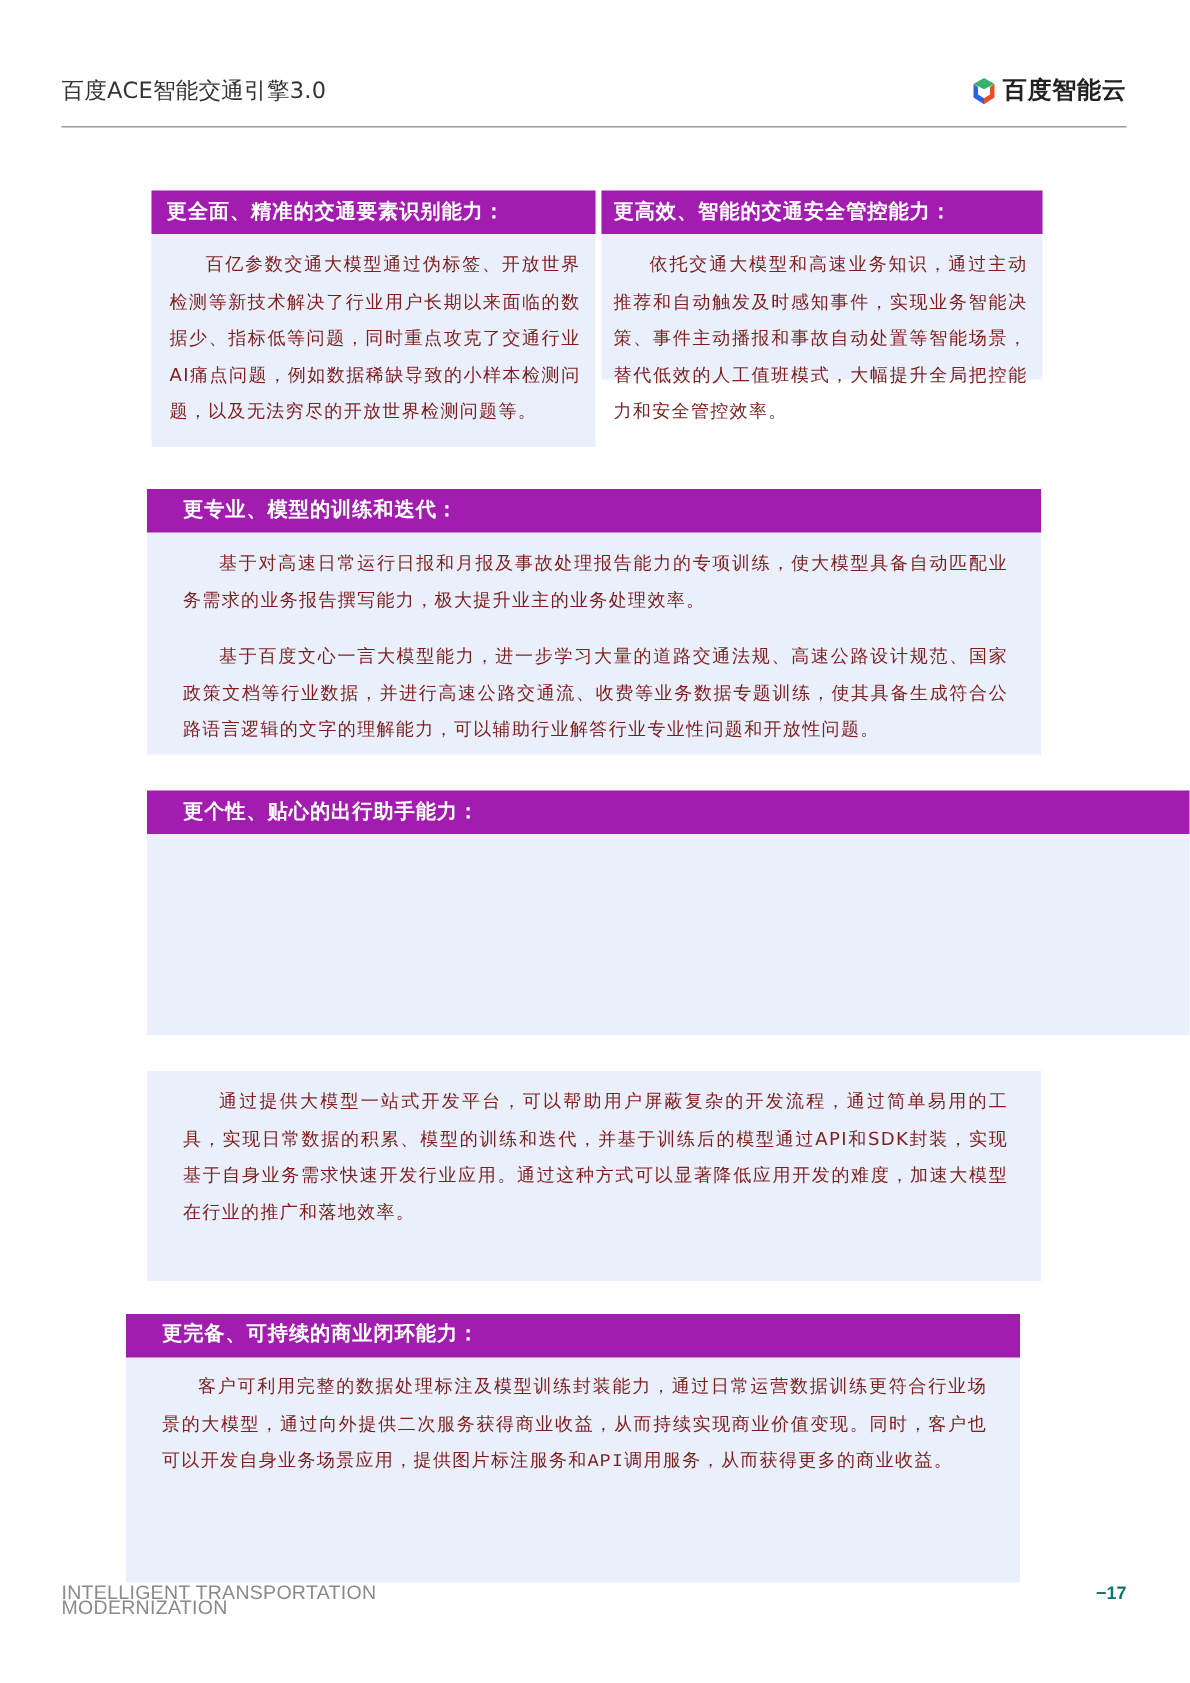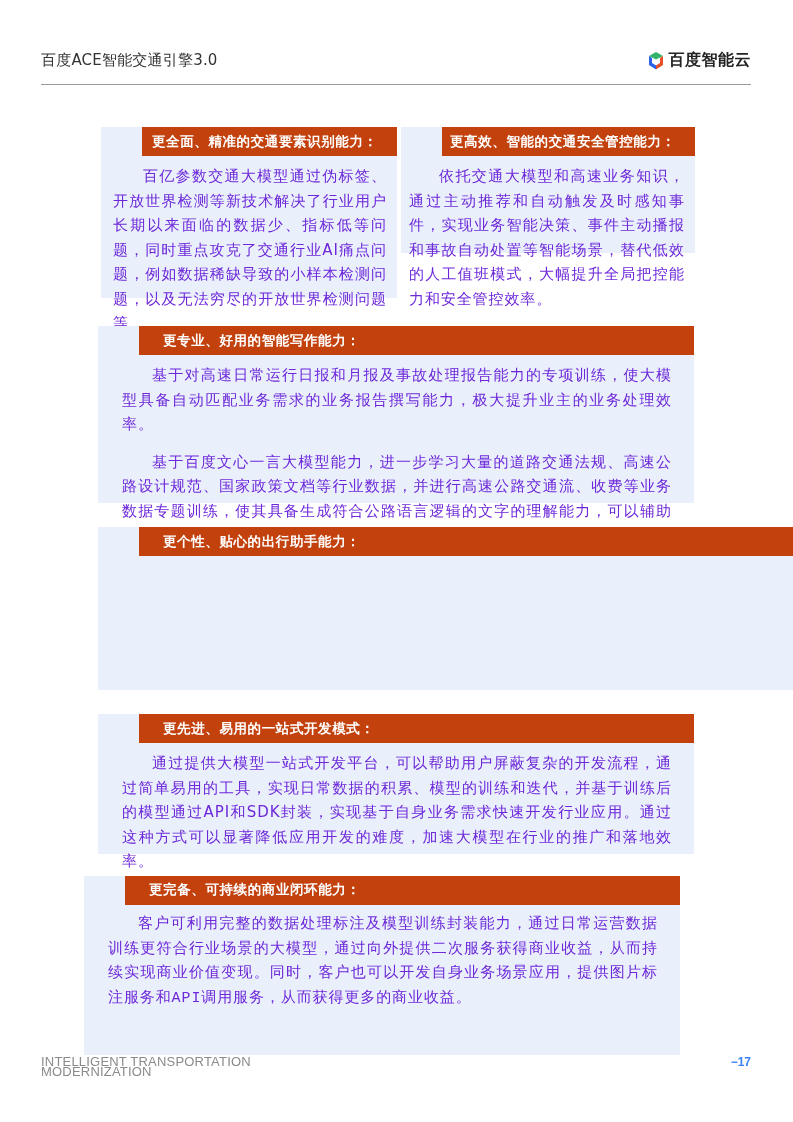--- a/index.html
+++ b/index.html
@@ -14,7 +14,7 @@
     .header-rule { position: absolute; left: 41px; top: 84px; width: 710px; height: 1px; background: #9a9a9a; }
 
     .card { position: absolute; background: #e9f0fc; }
-    .card-head { background: #c2410c; color: #ffffff; font-weight: bold; font-size: 13.5px; height: 29px; line-height: 29px; padding-left: 10px; letter-spacing: 0.6px; margin-left: 41px; }
+    .card-head { background: #a21caf; color: #ffffff; font-weight: bold; font-size: 13.5px; height: 29px; line-height: 29px; padding-left: 10px; letter-spacing: 0.6px; }
     .card-body { padding: 8px 14px 12px 12px; font-size: 15px; line-height: 24.5px; color: #6d28d9; letter-spacing: 0.9px; text-align: justify; }
     .card-body p { text-indent: 2em; }
     .card-body p + p { margin-top: 13px; }

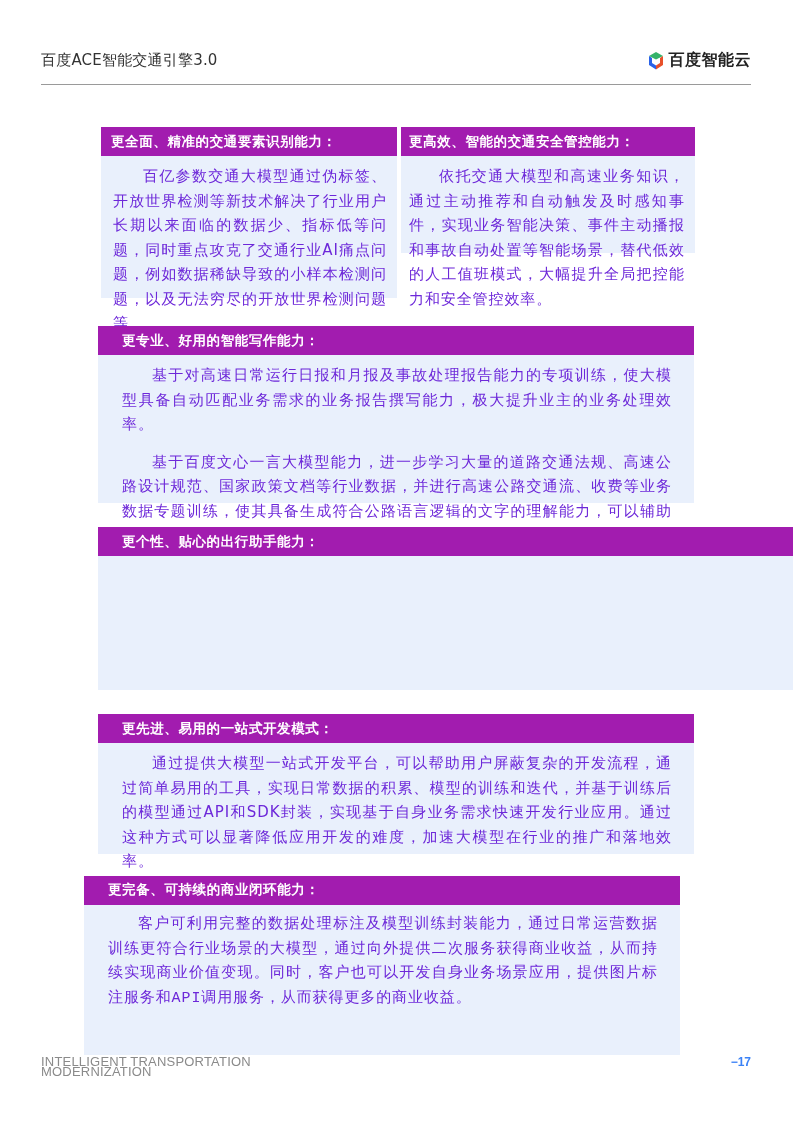--- a/index.html
+++ b/index.html
@@ -15,7 +15,7 @@
 
     .card { position: absolute; background: #e9f0fc; }
     .card-head { background: #a21caf; color: #ffffff; font-weight: bold; font-size: 13.5px; height: 29px; line-height: 29px; padding-left: 10px; letter-spacing: 0.6px; }
-    .card-body { padding: 8px 14px 12px 12px; font-size: 15px; line-height: 24.5px; color: #6d28d9; letter-spacing: 0.9px; text-align: justify; }
+    .card-body { padding: 8px 14px 12px 12px; font-size: 12px; line-height: 24.5px; color: #7f1d1d; letter-spacing: 0.9px; text-align: justify; }
     .card-body p { text-indent: 2em; }
     .card-body p + p { margin-top: 13px; }
 

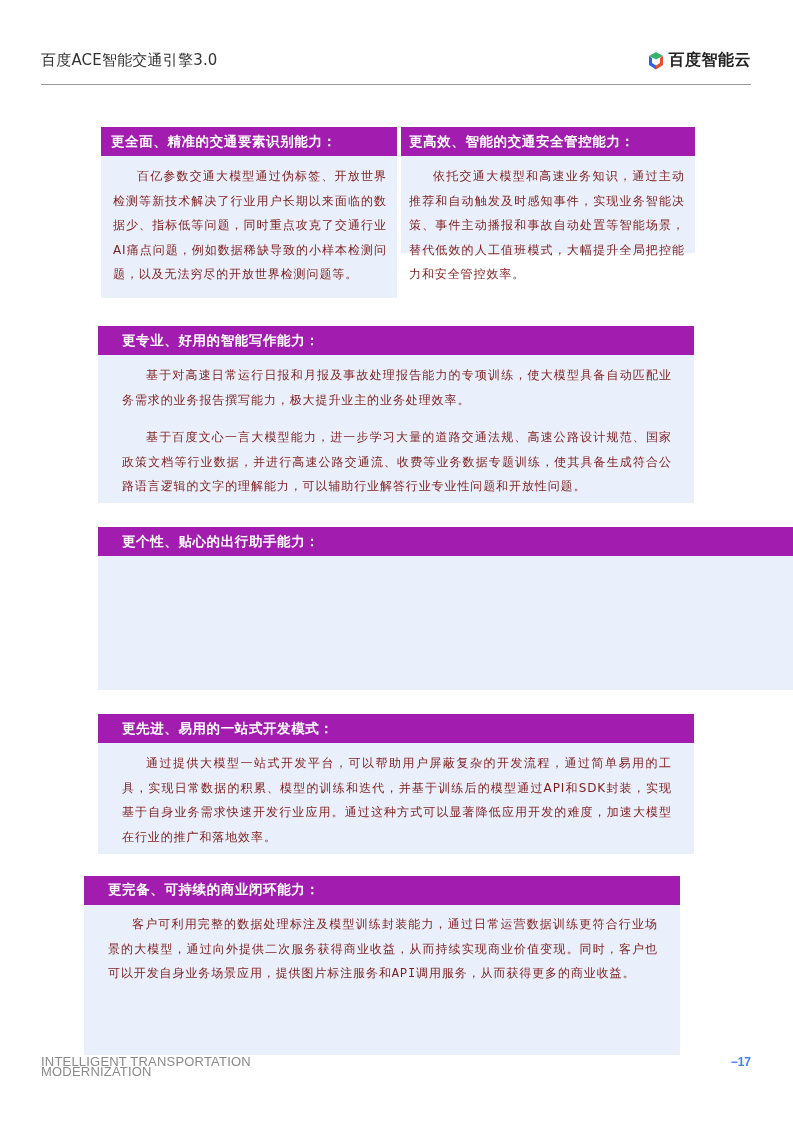--- a/index.html
+++ b/index.html
@@ -56,7 +56,7 @@
 </div>
 
 <div class="card wide" style="left:98px; top:326px; width:596px; height:177px;">
-  <div class="card-head">更专业、好用的智能写作能力：</div>
+  <div class="card-head">更专业、模型的训练和迭代：</div>
   <div class="card-body">
     <p>基于对高速日常运行日报和月报及事故处理报告能力的专项训练，使大模型具备自动匹配业务需求的业务报告撰写能力，极大提升业主的业务处理效率。</p>
     <p>基于百度文心一言大模型能力，进一步学习大量的道路交通法规、高速公路设计规范、国家政策文档等行业数据，并进行高速公路交通流、收费等业务数据专题训练，使其具备生成符合公路语言逻辑的文字的理解能力，可以辅助行业解答行业专业性问题和开放性问题。</p>

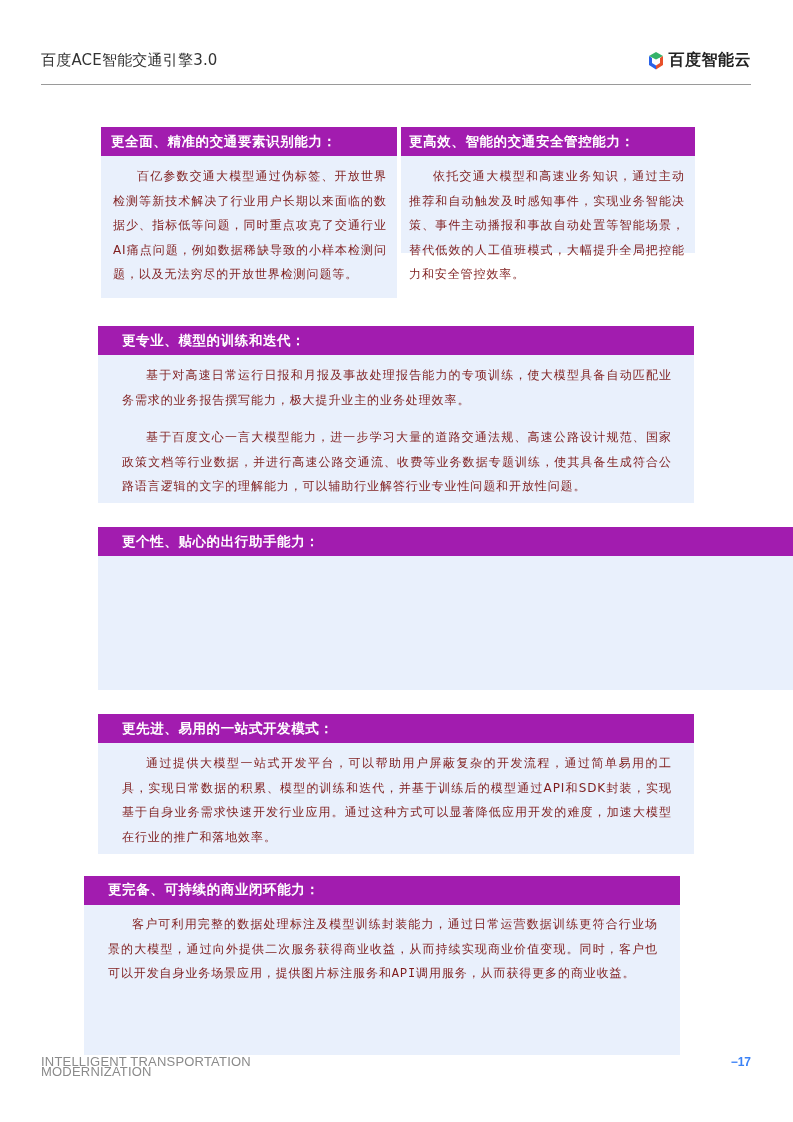--- a/index.html
+++ b/index.html
@@ -68,7 +68,6 @@
 </div>
 
 <div class="card wide" style="left:98px; top:714px; width:596px; height:140px;">
-  <div class="card-head">更先进、易用的一站式开发模式：</div>
   <div class="card-body">
     <p>通过提供大模型一站式开发平台，可以帮助用户屏蔽复杂的开发流程，通过简单易用的工具，实现日常数据的积累、模型的训练和迭代，并基于训练后的模型通过API和SDK封装，实现基于自身业务需求快速开发行业应用。通过这种方式可以显著降低应用开发的难度，加速大模型在行业的推广和落地效率。</p>
   </div>

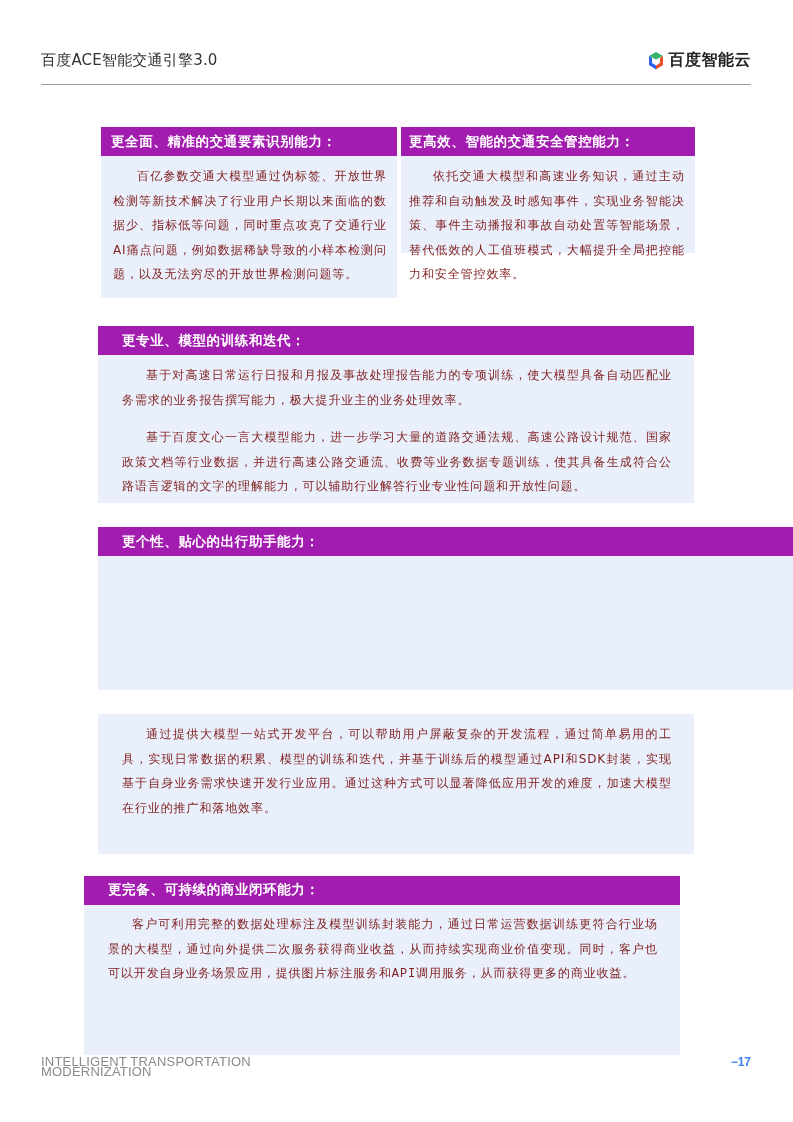--- a/index.html
+++ b/index.html
@@ -23,7 +23,7 @@
     .wide .card-body { padding-left: 24px; padding-right: 22px; }
 
     .footer-left { position: absolute; left: 41px; top: 1057px; font-family: "Liberation Sans", sans-serif; font-size: 13px; line-height: 10px; color: #8a8a8a; letter-spacing: 0.2px; }
-    .footer-right { position: absolute; right: 42px; top: 1055px; font-family: "Liberation Sans", sans-serif; font-size: 12px; color: #3b82f6; font-weight: bold; }
+    .footer-right { position: absolute; right: 42px; top: 1055px; font-family: "Liberation Sans", sans-serif; font-size: 12px; color: #0f766e; font-weight: bold; }
   </style>
 </head>
 <body>

